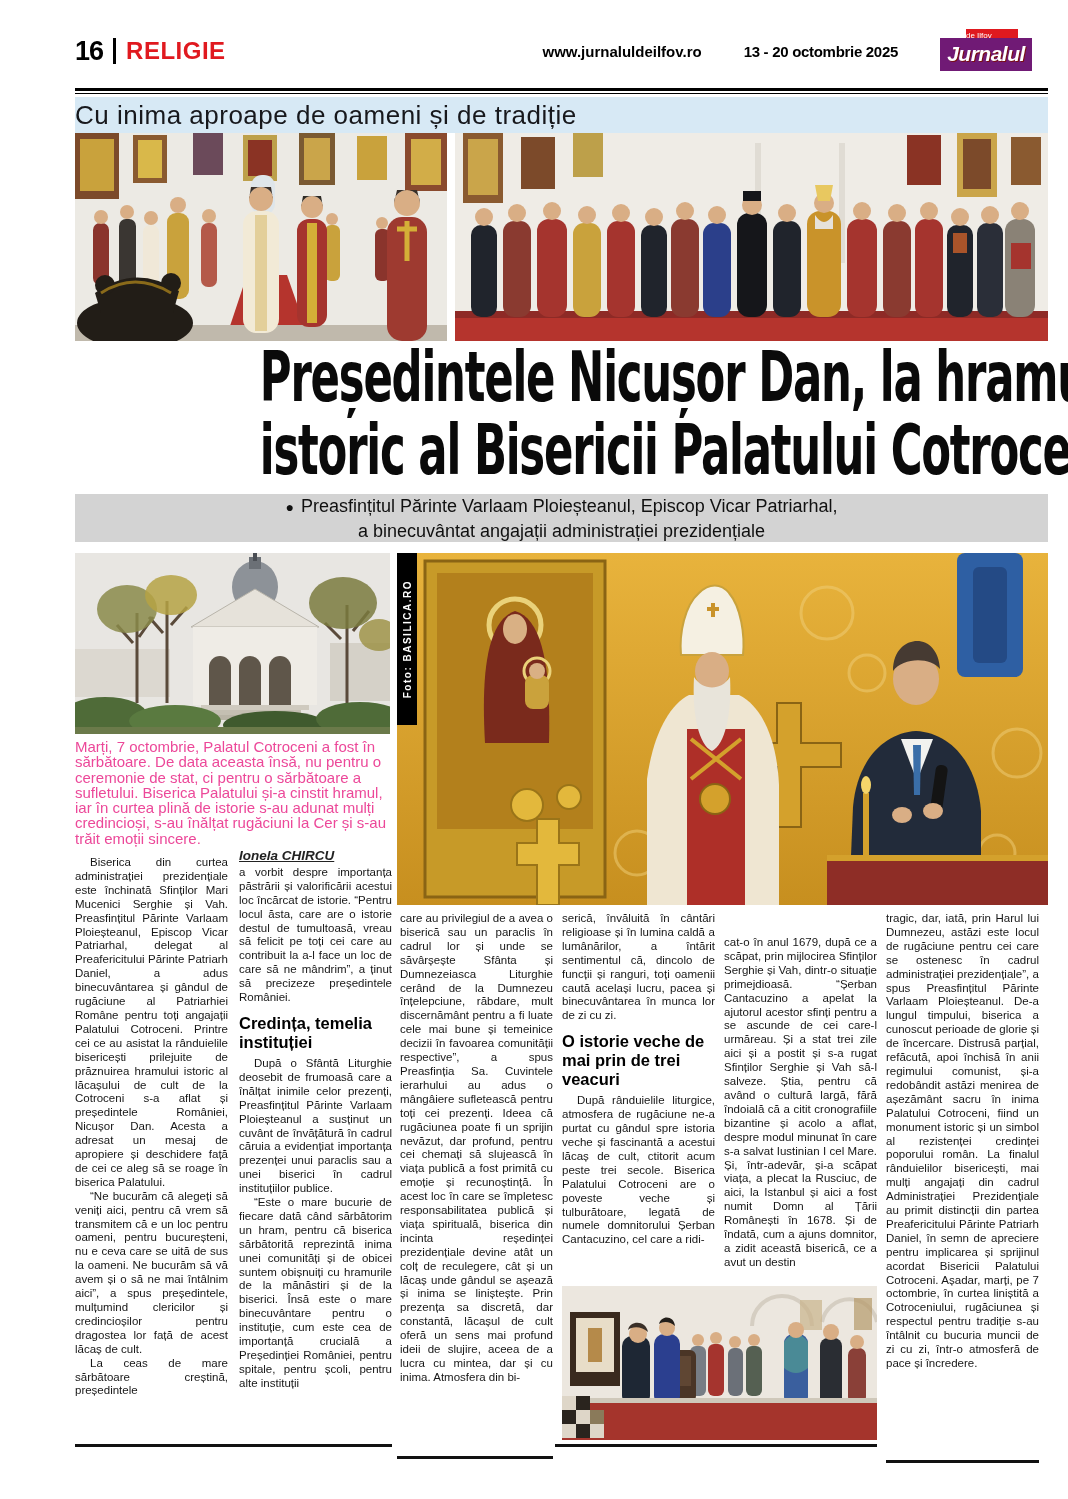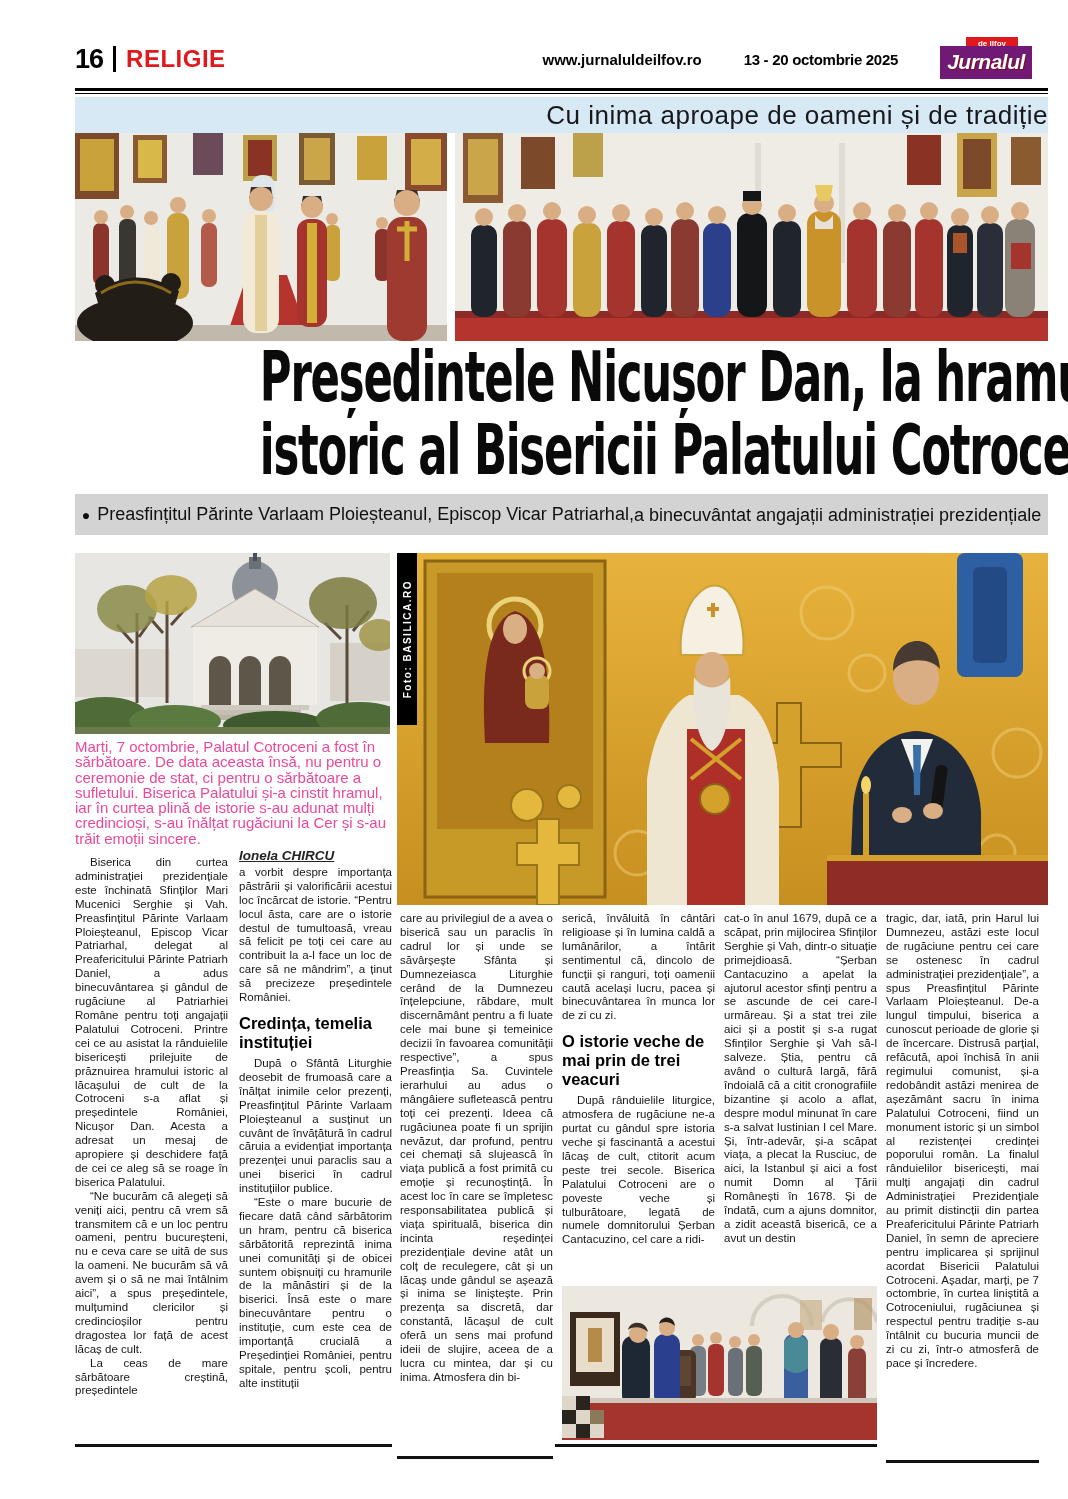--- a/index.html
+++ b/index.html
@@ -9,7 +9,7 @@
     margin:0 auto; overflow:hidden; color:#111;
   }
   
-  #header { position:absolute; left:75px; top:36px; width:973px; height:46px;
+  #header { position:absolute; left:75px; top:28px; width:973px; height:46px;
     display:flex; align-items:center; }
   .pagenum { font-size:27px; font-weight:bold; color:#000; letter-spacing:-1px; }
   .hdr-div { width:3px; height:26px; background:#000; margin:0 10px; }

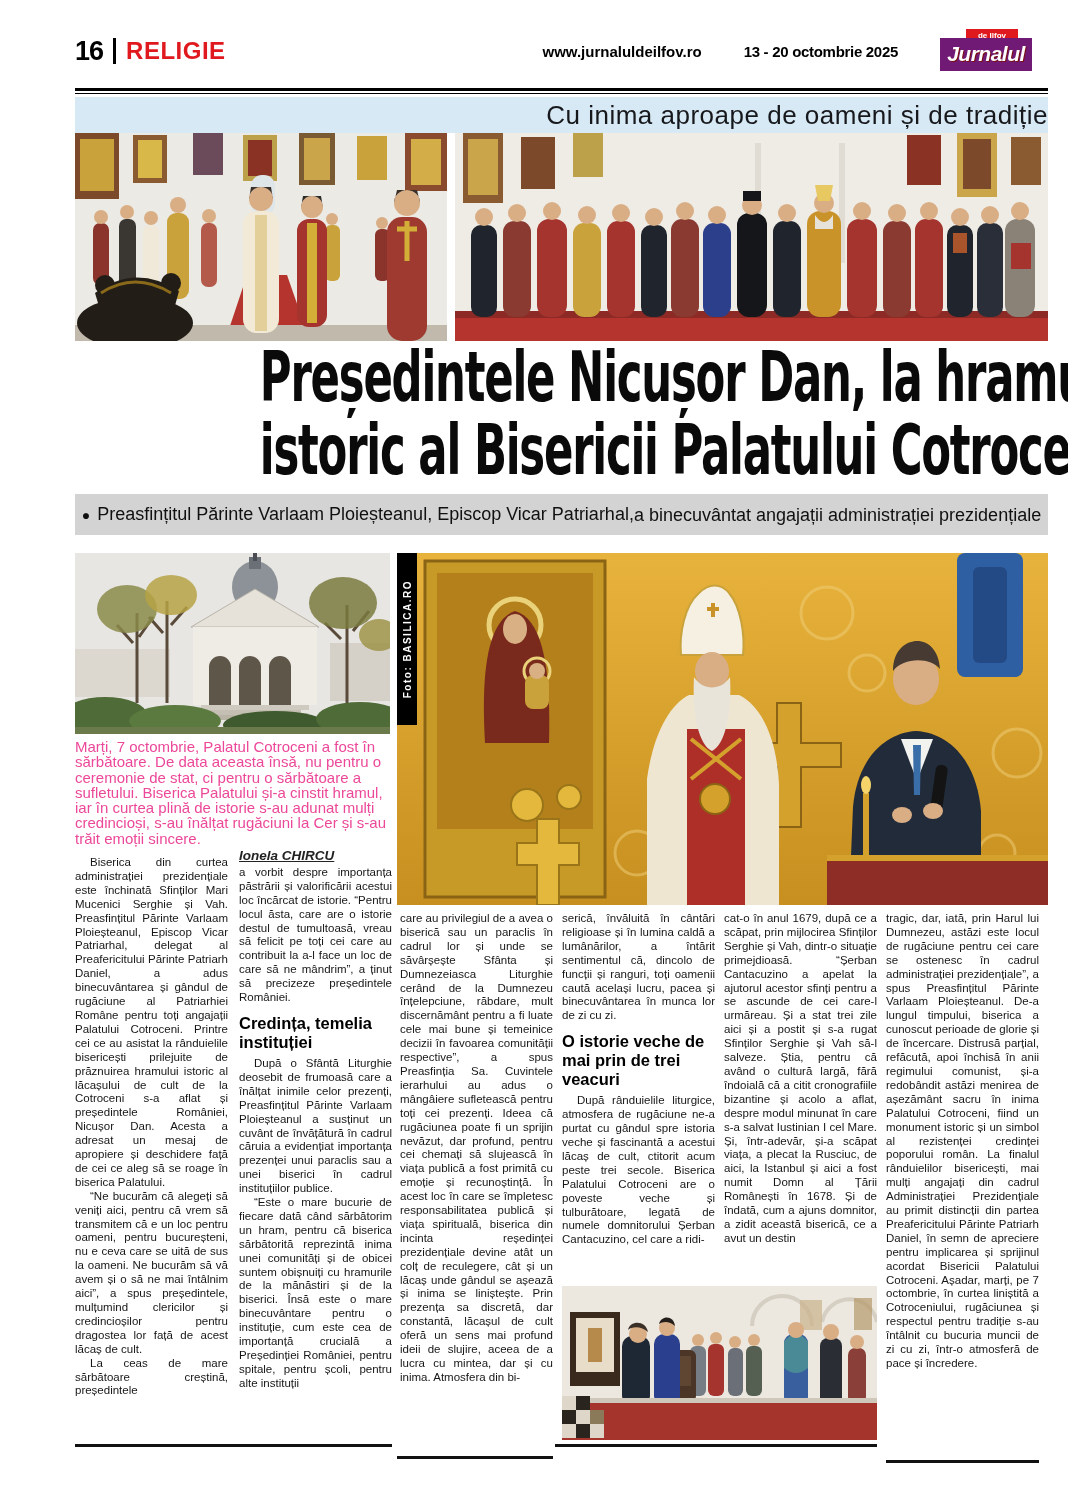--- a/index.html
+++ b/index.html
@@ -19,7 +19,7 @@
   .daterange { font-size:15px; font-weight:bold; color:#000; letter-spacing:-0.3px; }
   .logo { position:relative; width:108px; height:44px; }
   .logo-tab { position:absolute; left:26px; top:0; width:52px; height:13px; background:#e0191f;
-    color:#fff; font-size:8px; font-weight:bold; text-align:center; line-height:13px; }
+    color:#fff; font-size:8px; font-weight:normal; text-align:left; line-height:13px; }
   .logo-main { position:absolute; left:0; top:9px; width:92px; height:33px; background:#701a75;
     color:#fff; font-size:21px; font-weight:bold; font-style:italic; text-align:center;
     line-height:31px; text-shadow:1px 1px 0 #7a0e11; letter-spacing:-0.5px; }

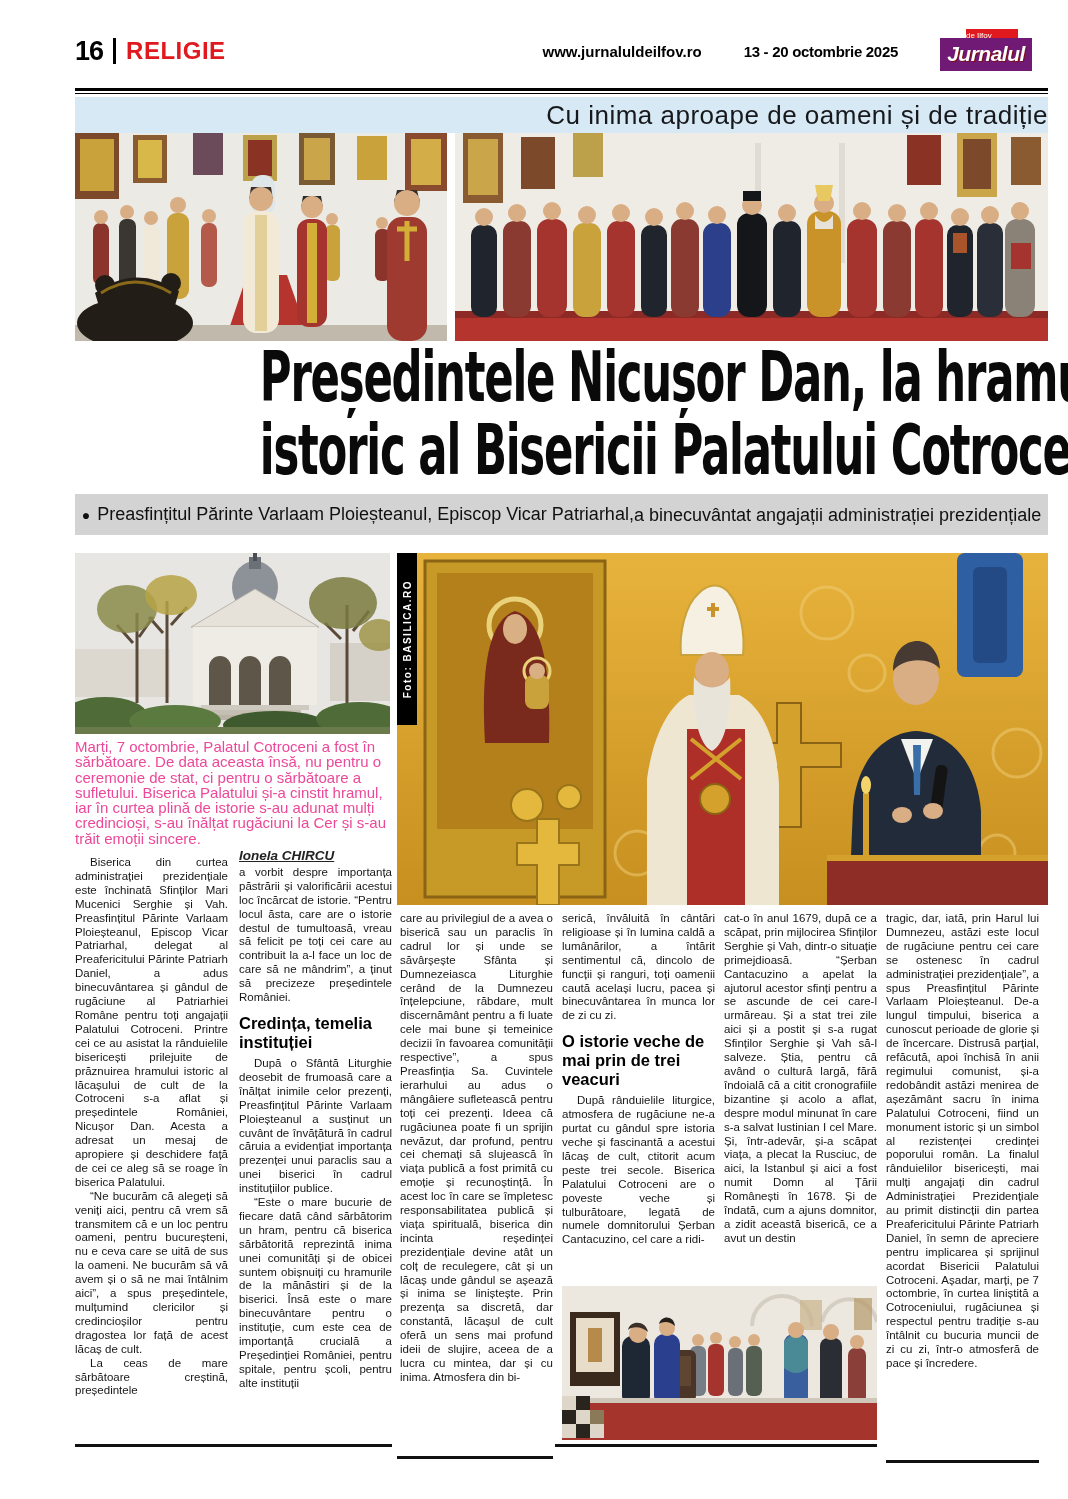--- a/index.html
+++ b/index.html
@@ -27,7 +27,7 @@
     border-top:3px solid #000; border-bottom:1px solid #000; }
   
   #banner { position:absolute; left:75px; top:97px; width:973px; height:36px;
-    background:#d7e9f5; display:flex; align-items:center; justify-content:flex-end; }
+    background:#d7e9f5; display:flex; align-items:center; justify-content:flex-start; }
   #banner span { font-size:26px; color:#17181c; letter-spacing:.5px; }
   
   .photo { position:absolute; overflow:hidden; background:#eceae4; }

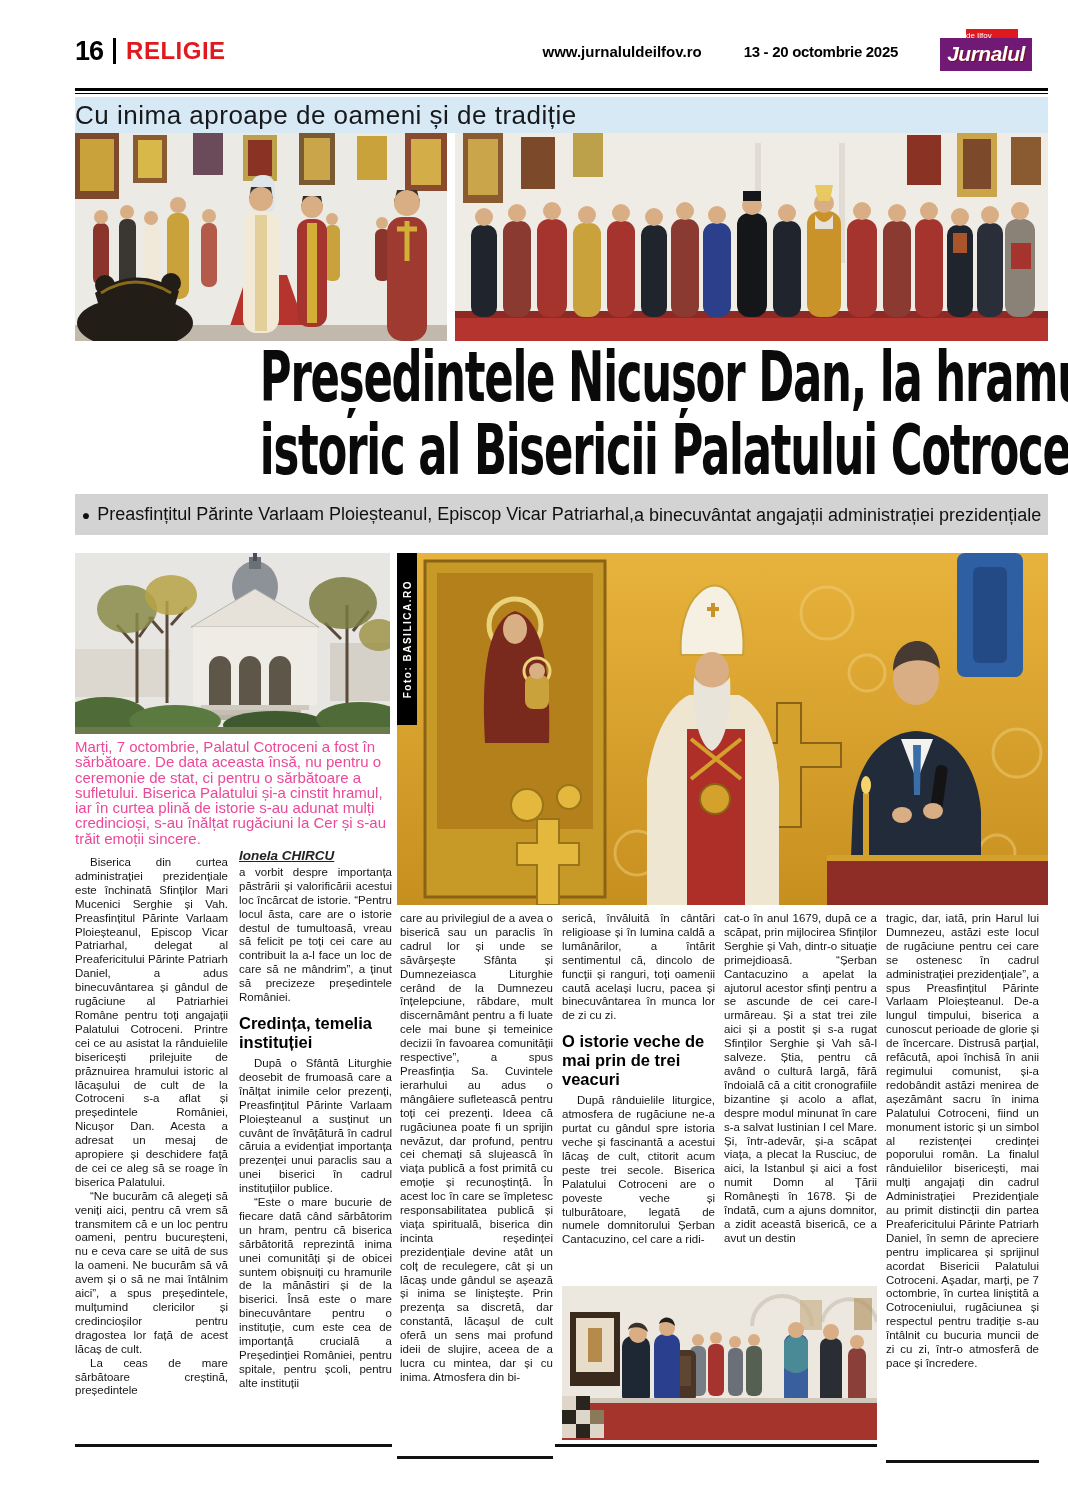--- a/index.html
+++ b/index.html
@@ -46,8 +46,8 @@
   .hl-line { font-family:"DejaVu Sans", sans-serif; font-weight:bold; font-size:70px;
     line-height:73px; white-space:nowrap; color:#0a0a0a;
     transform:scaleX(0.62); transform-origin:50% 50%; letter-spacing:-2px; }
-  #deck { position:absolute; left:75px; top:494px; width:973px; height:41px; background:#d3d3d3;
-    display:flex; flex-direction:row; align-items:center; justify-content:center; }
+  #deck { position:absolute; left:75px; top:494px; width:973px; height:48px; background:#d3d3d3;
+    display:flex; flex-direction:column; align-items:center; justify-content:center; }
   #deck div { font-size:18px; color:#101010; line-height:24px; }
   #deck .bullet { font-size:14px; margin-right:7px; }
   

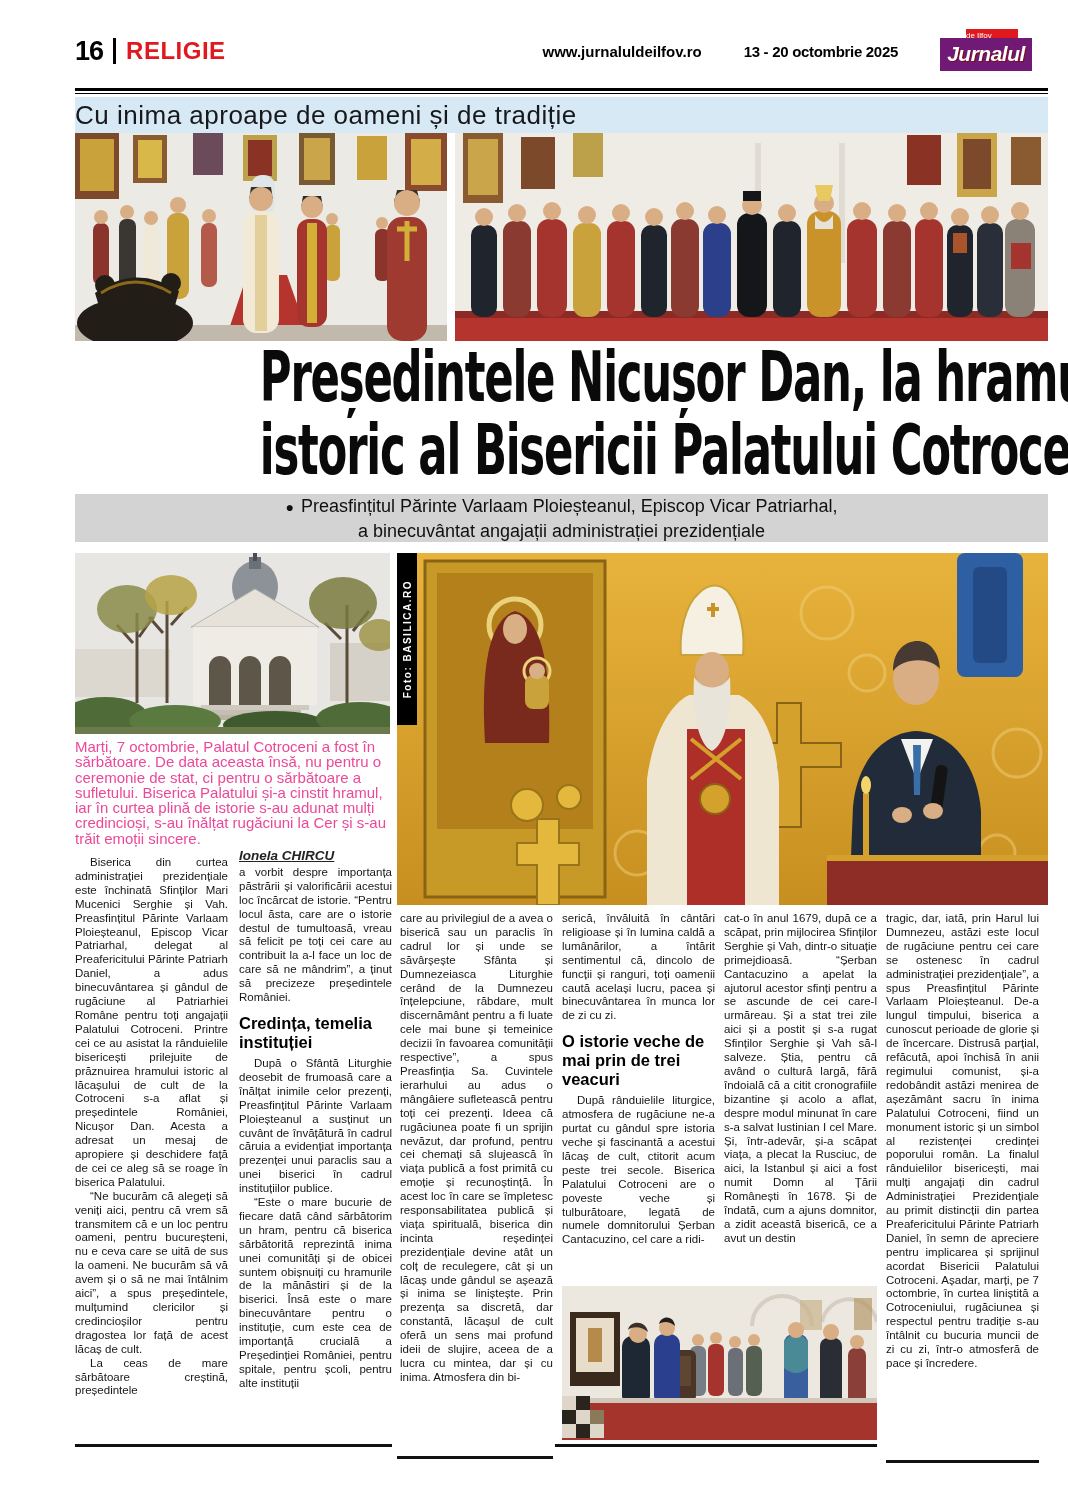--- a/index.html
+++ b/index.html
@@ -62,7 +62,7 @@
   #col2 { left:239px; top:849px; width:153px; height:593px; }
   #col3 { left:400px; top:912px; width:153px; height:542px; }
   #col4 { left:562px; top:912px; width:153px; height:368px; }
-  #col5 { left:724px; top:912px; width:153px; height:368px; }
+  #col5 { left:724px; top:936px; width:153px; height:368px; }
   #col6 { left:886px; top:912px; width:153px; height:545px; }
   .byline { font-size:13.5px; font-weight:bold; font-style:italic; text-decoration:underline;
     color:#222; margin-bottom:3px; }

